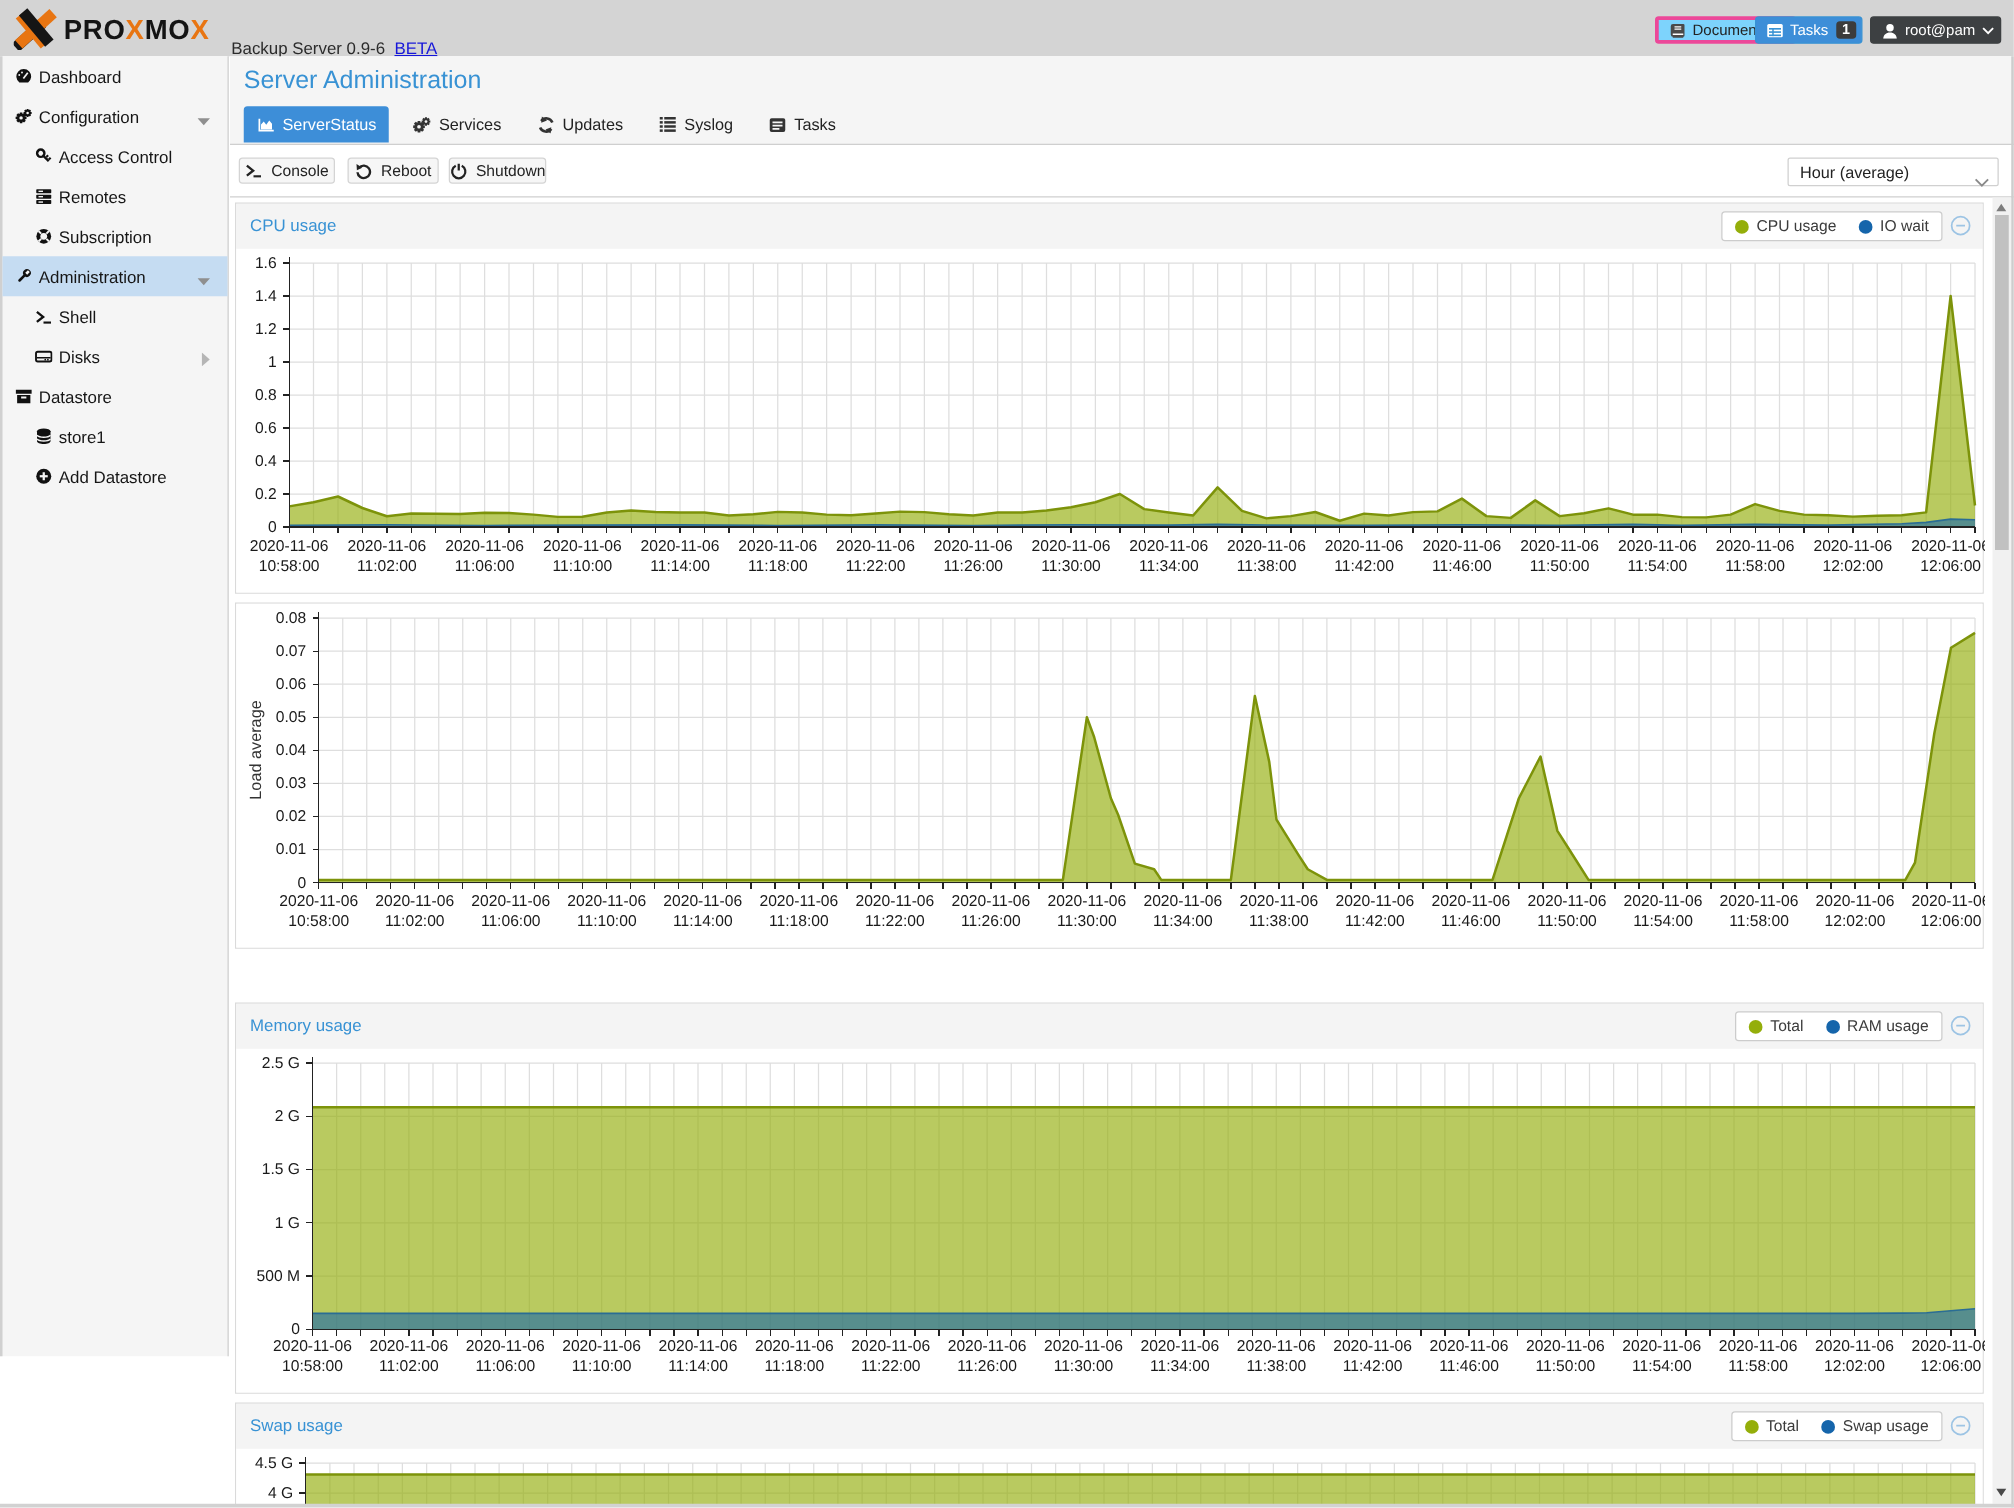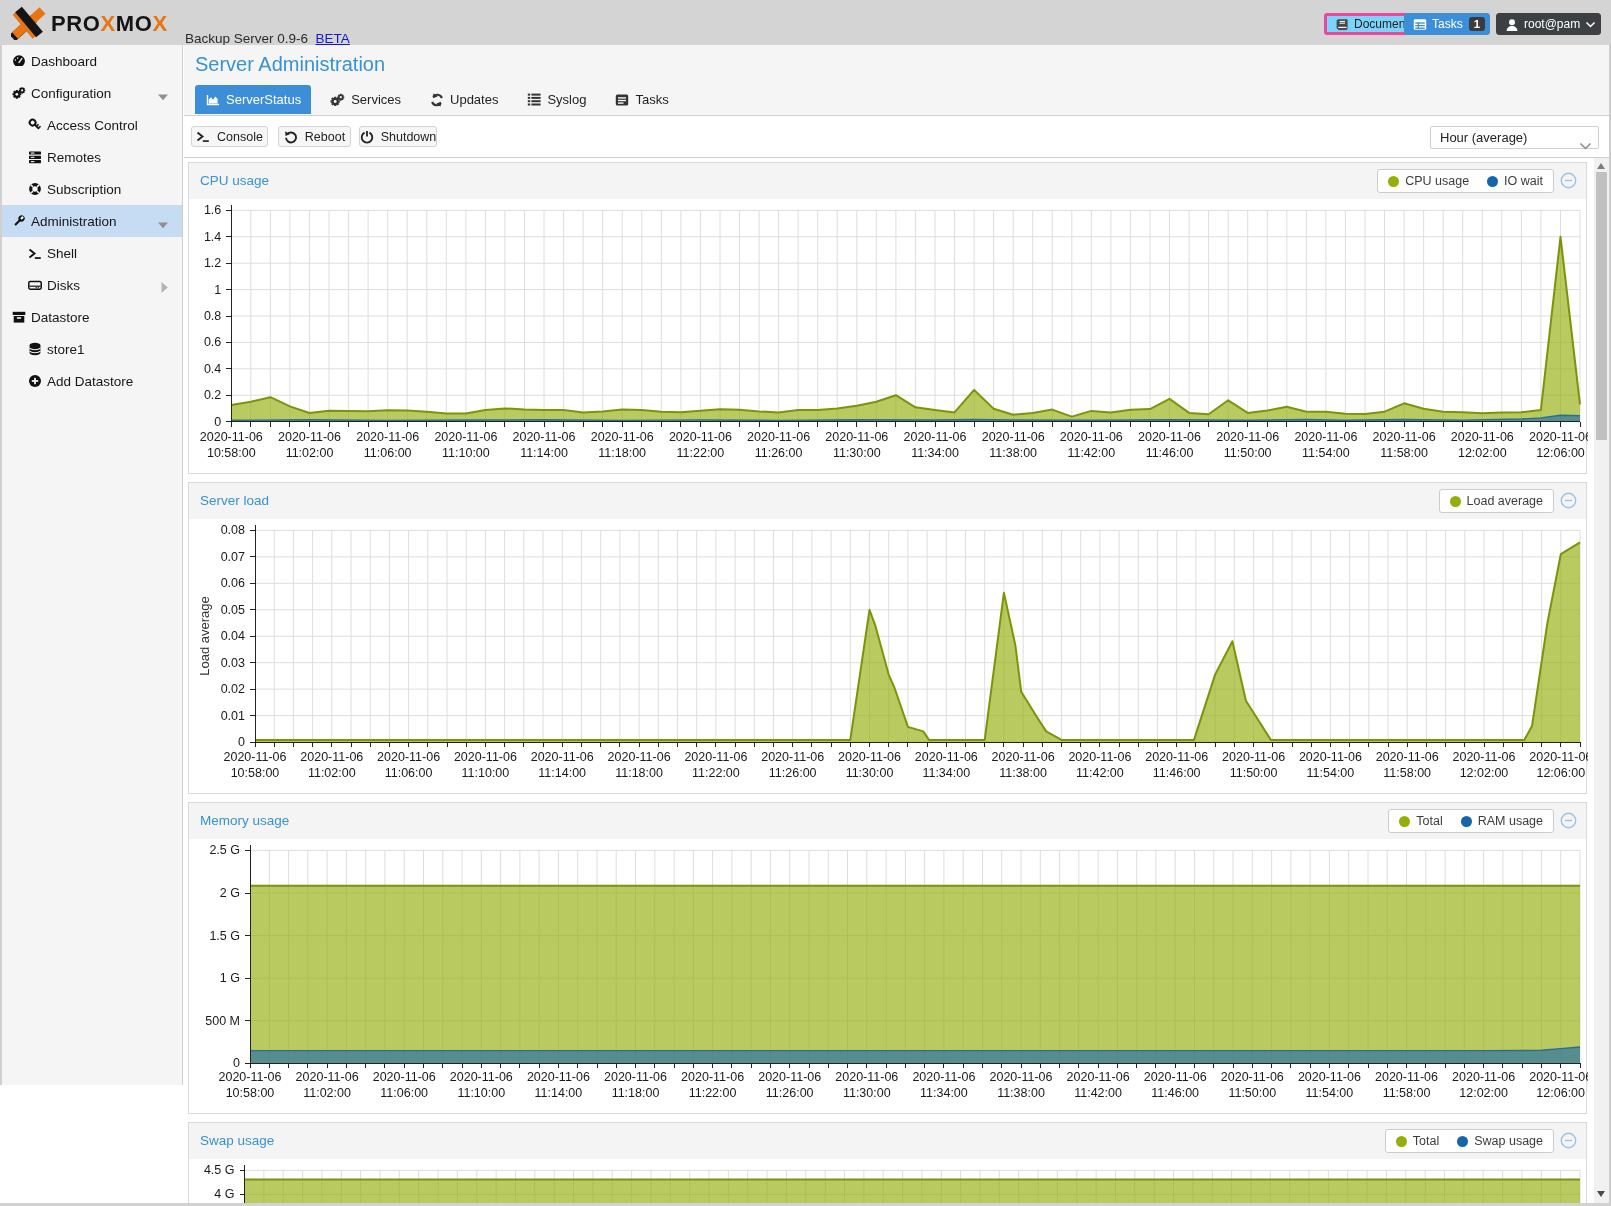--- a/index.html
+++ b/index.html
@@ -546,16 +546,6 @@
           </svg></div>
       </div>
       <div class="panel" style="top:323px">
-        <div class="phdr">
-          <span class="ptitle">Server load</span>
-          <span class="lbox">
-            <span class="litem"><span class="dot" style="background:#94ae0a"></span>Load average</span>
-          </span>
-          <span class="ctool"><svg width="17" height="17" viewBox="0 0 17 17" style="">
-              <circle cx="8.5" cy="8.5" r="7.2" fill="none" stroke="#9dc4e4" stroke-width="1.4"></circle>
-              <line x1="5" y1="8.5" x2="12" y2="8.5" stroke="#9dc4e4" stroke-width="1.4"></line>
-            </svg></span>
-        </div>
         <div class="pbody"><svg width="1399" height="270" viewBox="0 0 1399 270" style="">
             <line x1="66.0" y1="11.4" x2="1391.0" y2="11.4" stroke="#dedede" stroke-width="1"></line>
             <line x1="66.0" y1="37.9" x2="1391.0" y2="37.9" stroke="#dedede" stroke-width="1"></line>

